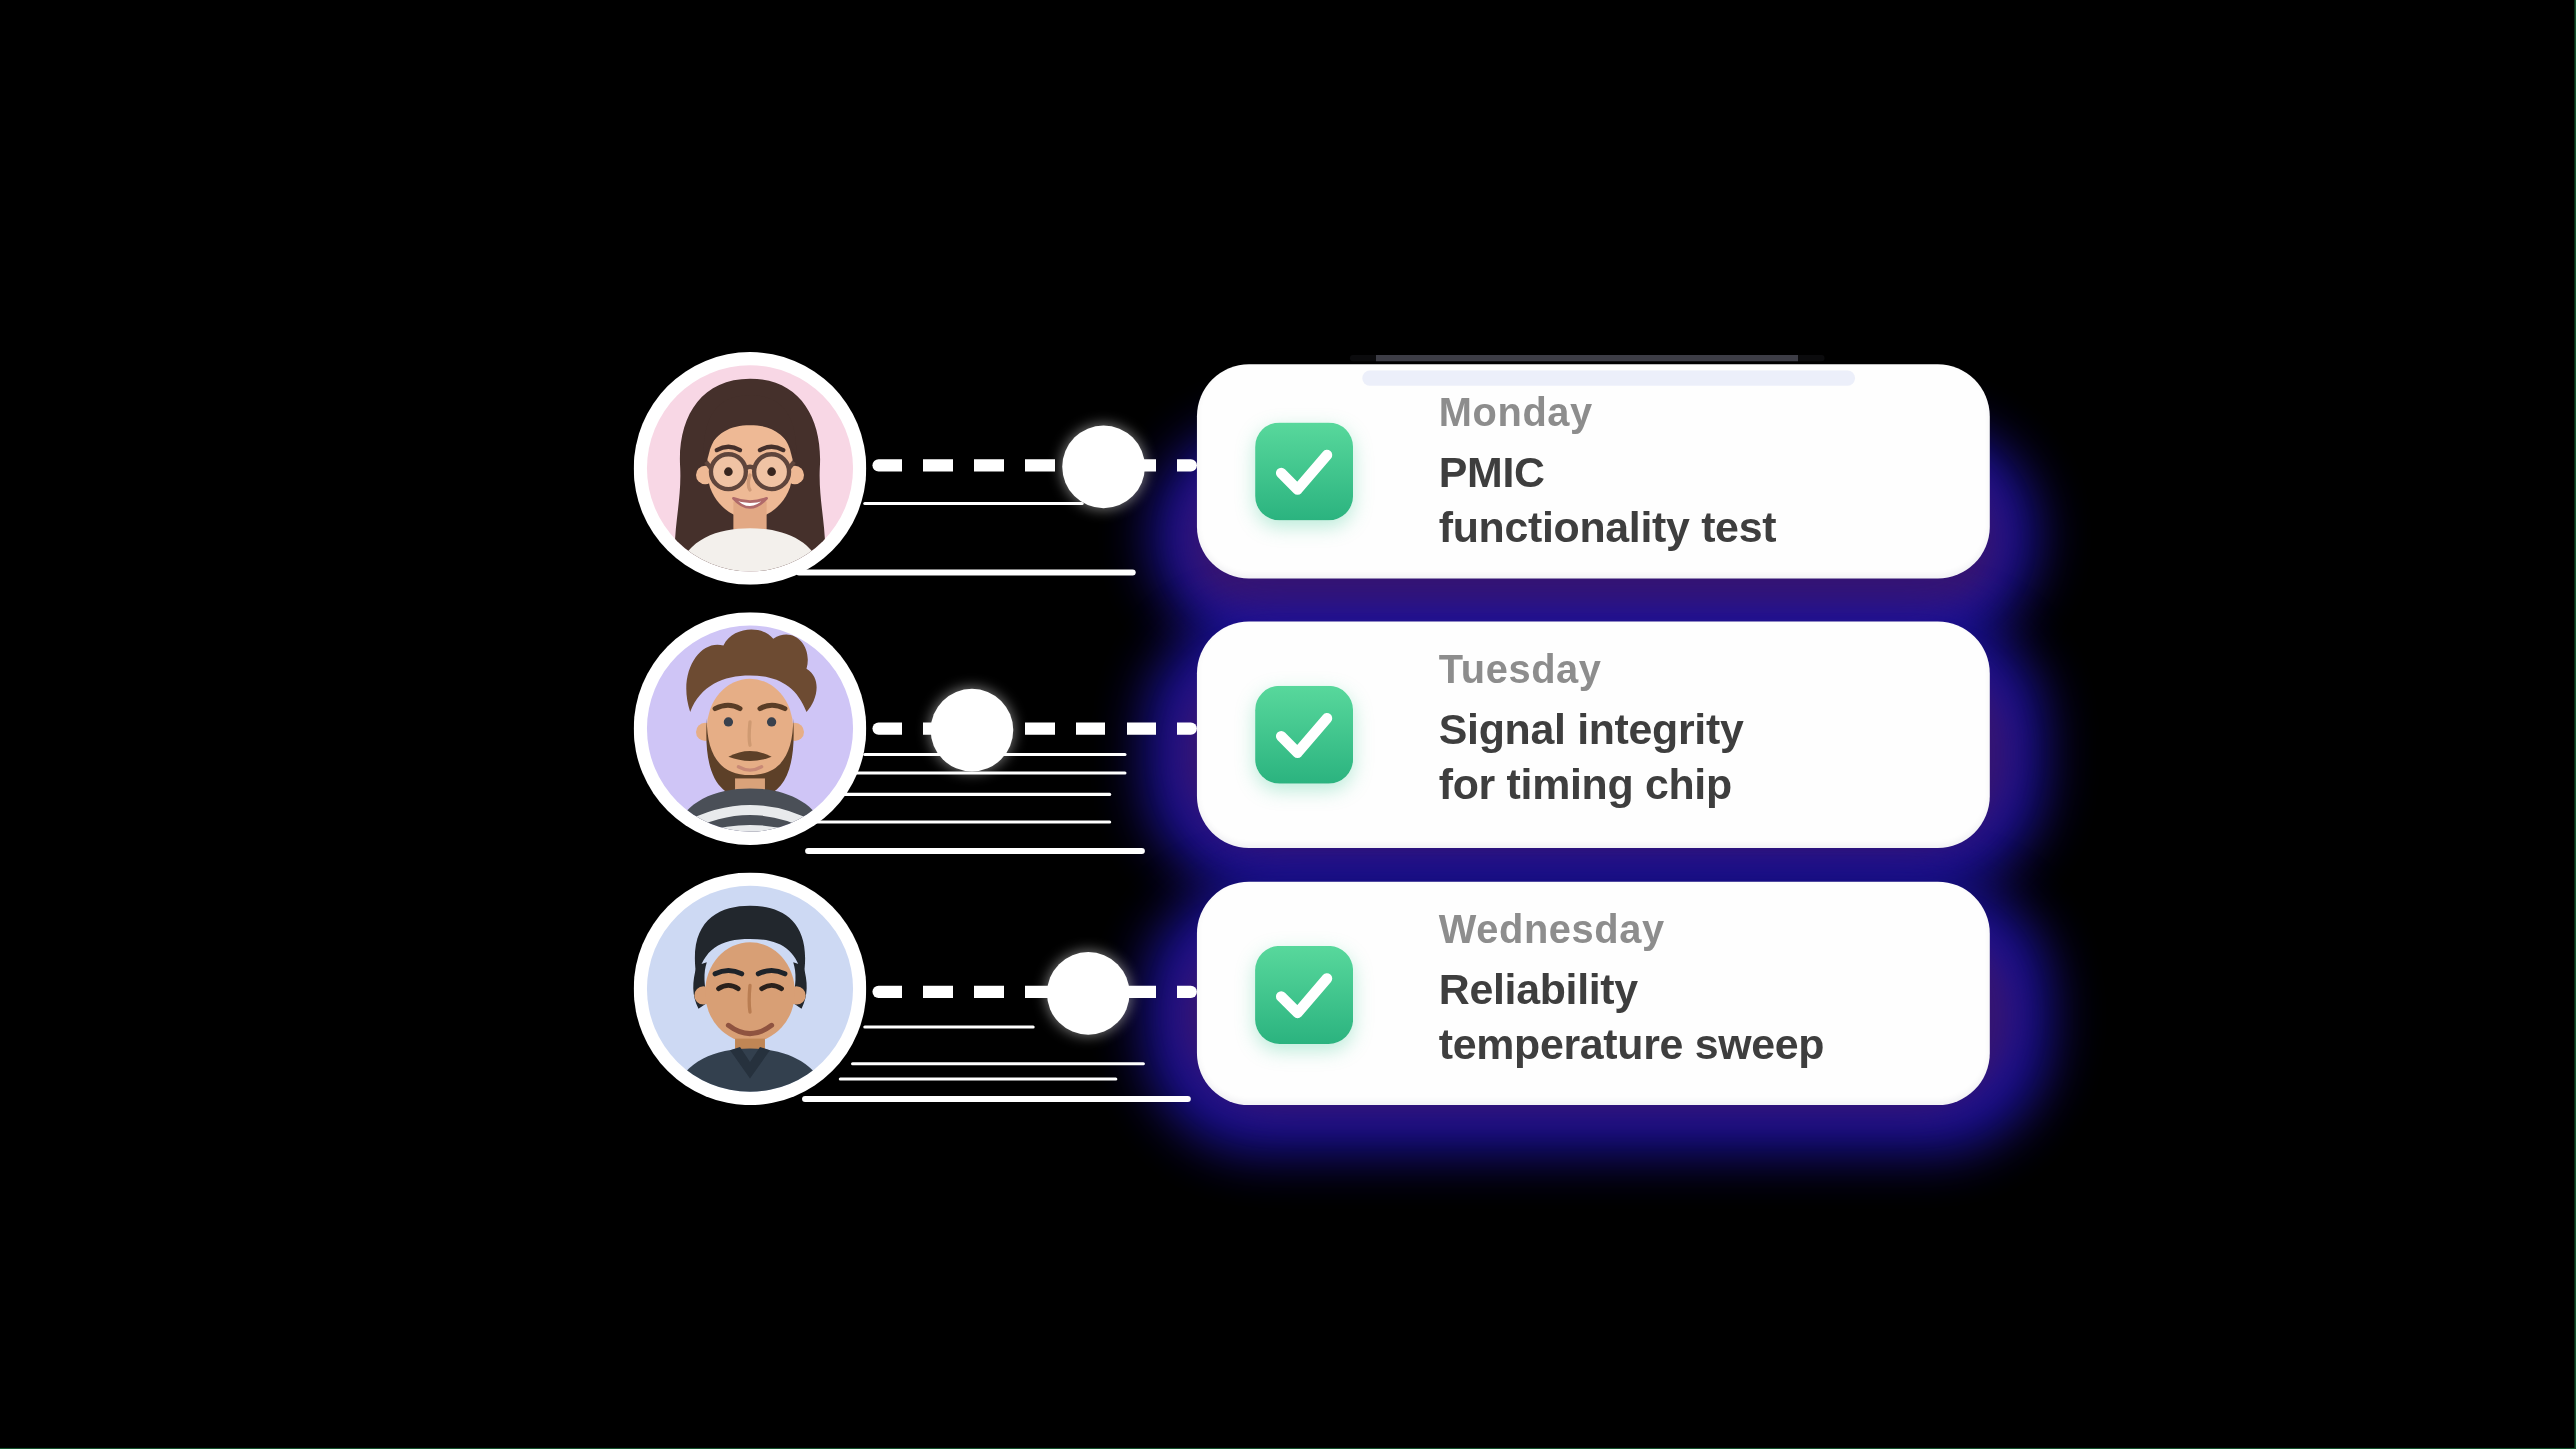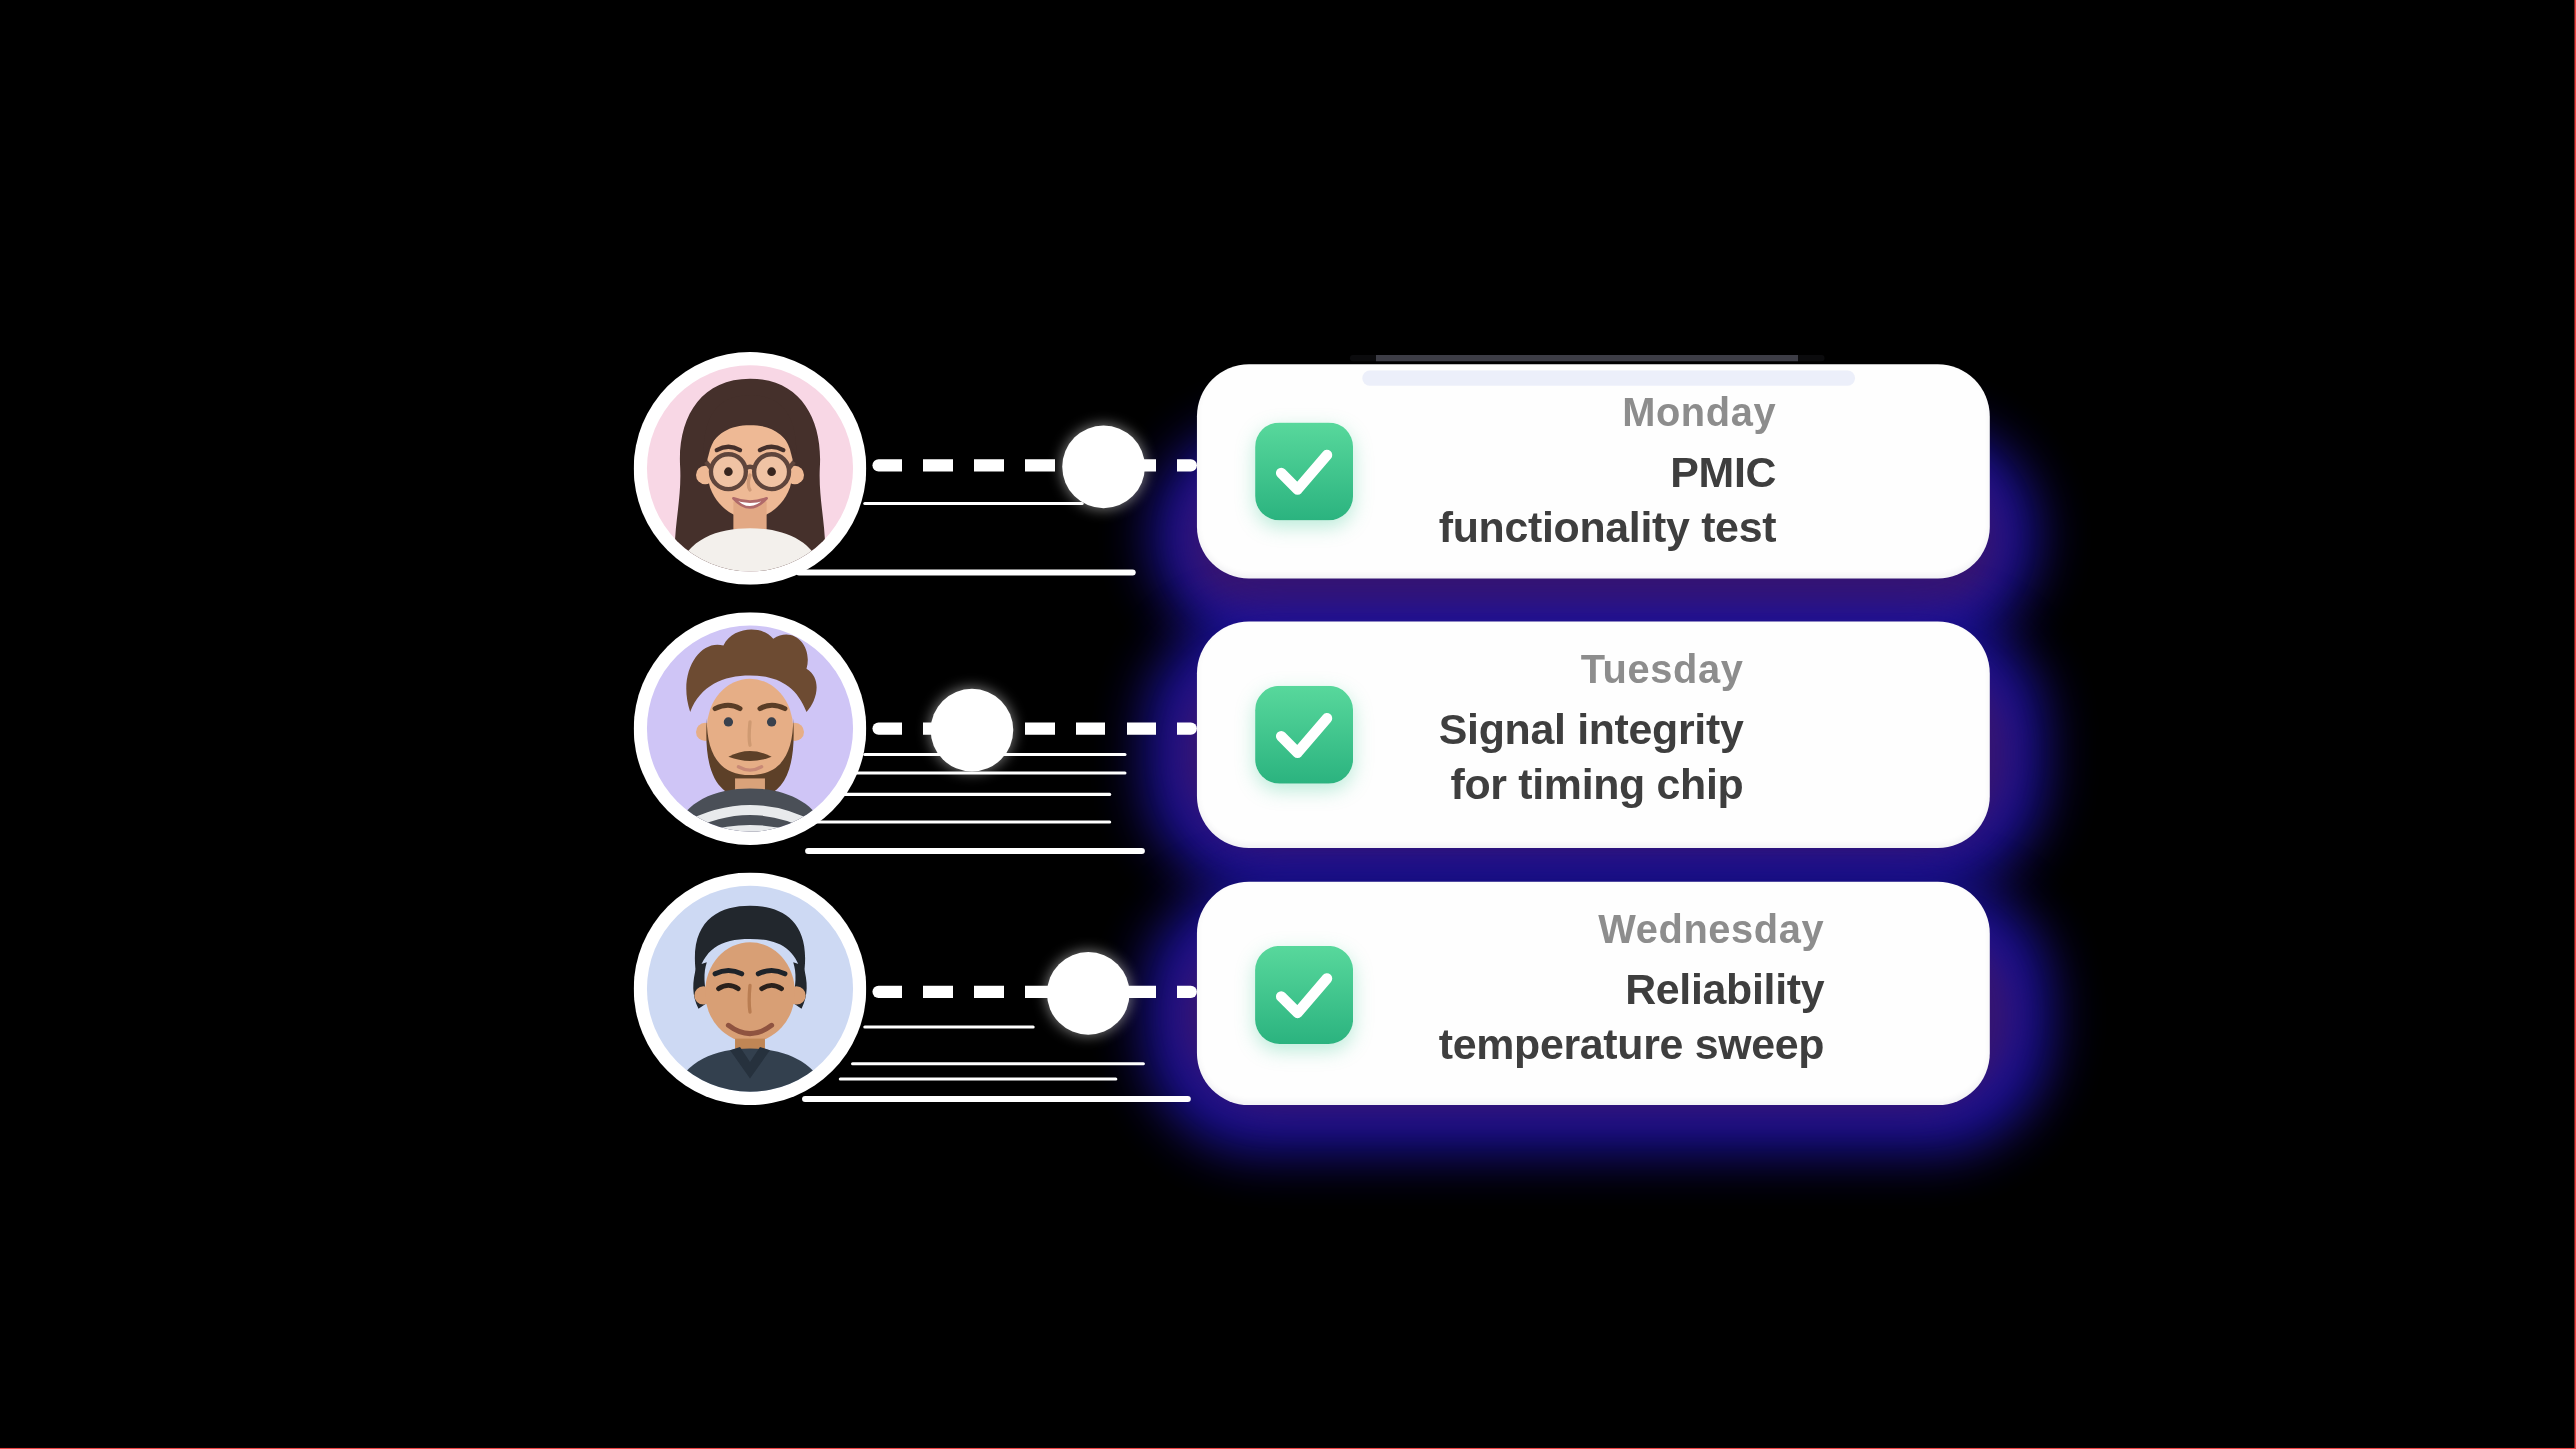--- a/index.html
+++ b/index.html
@@ -5,7 +5,7 @@
 <style>
   html,body{margin:0;padding:0;background:#000;}
   body{width:2576px;height:1449px;overflow:hidden;font-family:"Liberation Sans",sans-serif;}
-  .viewport{position:relative;width:2576px;height:1449px;background:#ef4444;text-align:right;}
+  .viewport{position:relative;width:2576px;height:1449px;background:#14532d;}
   .stage{position:absolute;left:0;top:0;width:841px;height:473px;
          transform:scale(3.0612245);transform-origin:0 0;background:#000;}
   .row{position:absolute;left:0;width:841px;height:97px;}

